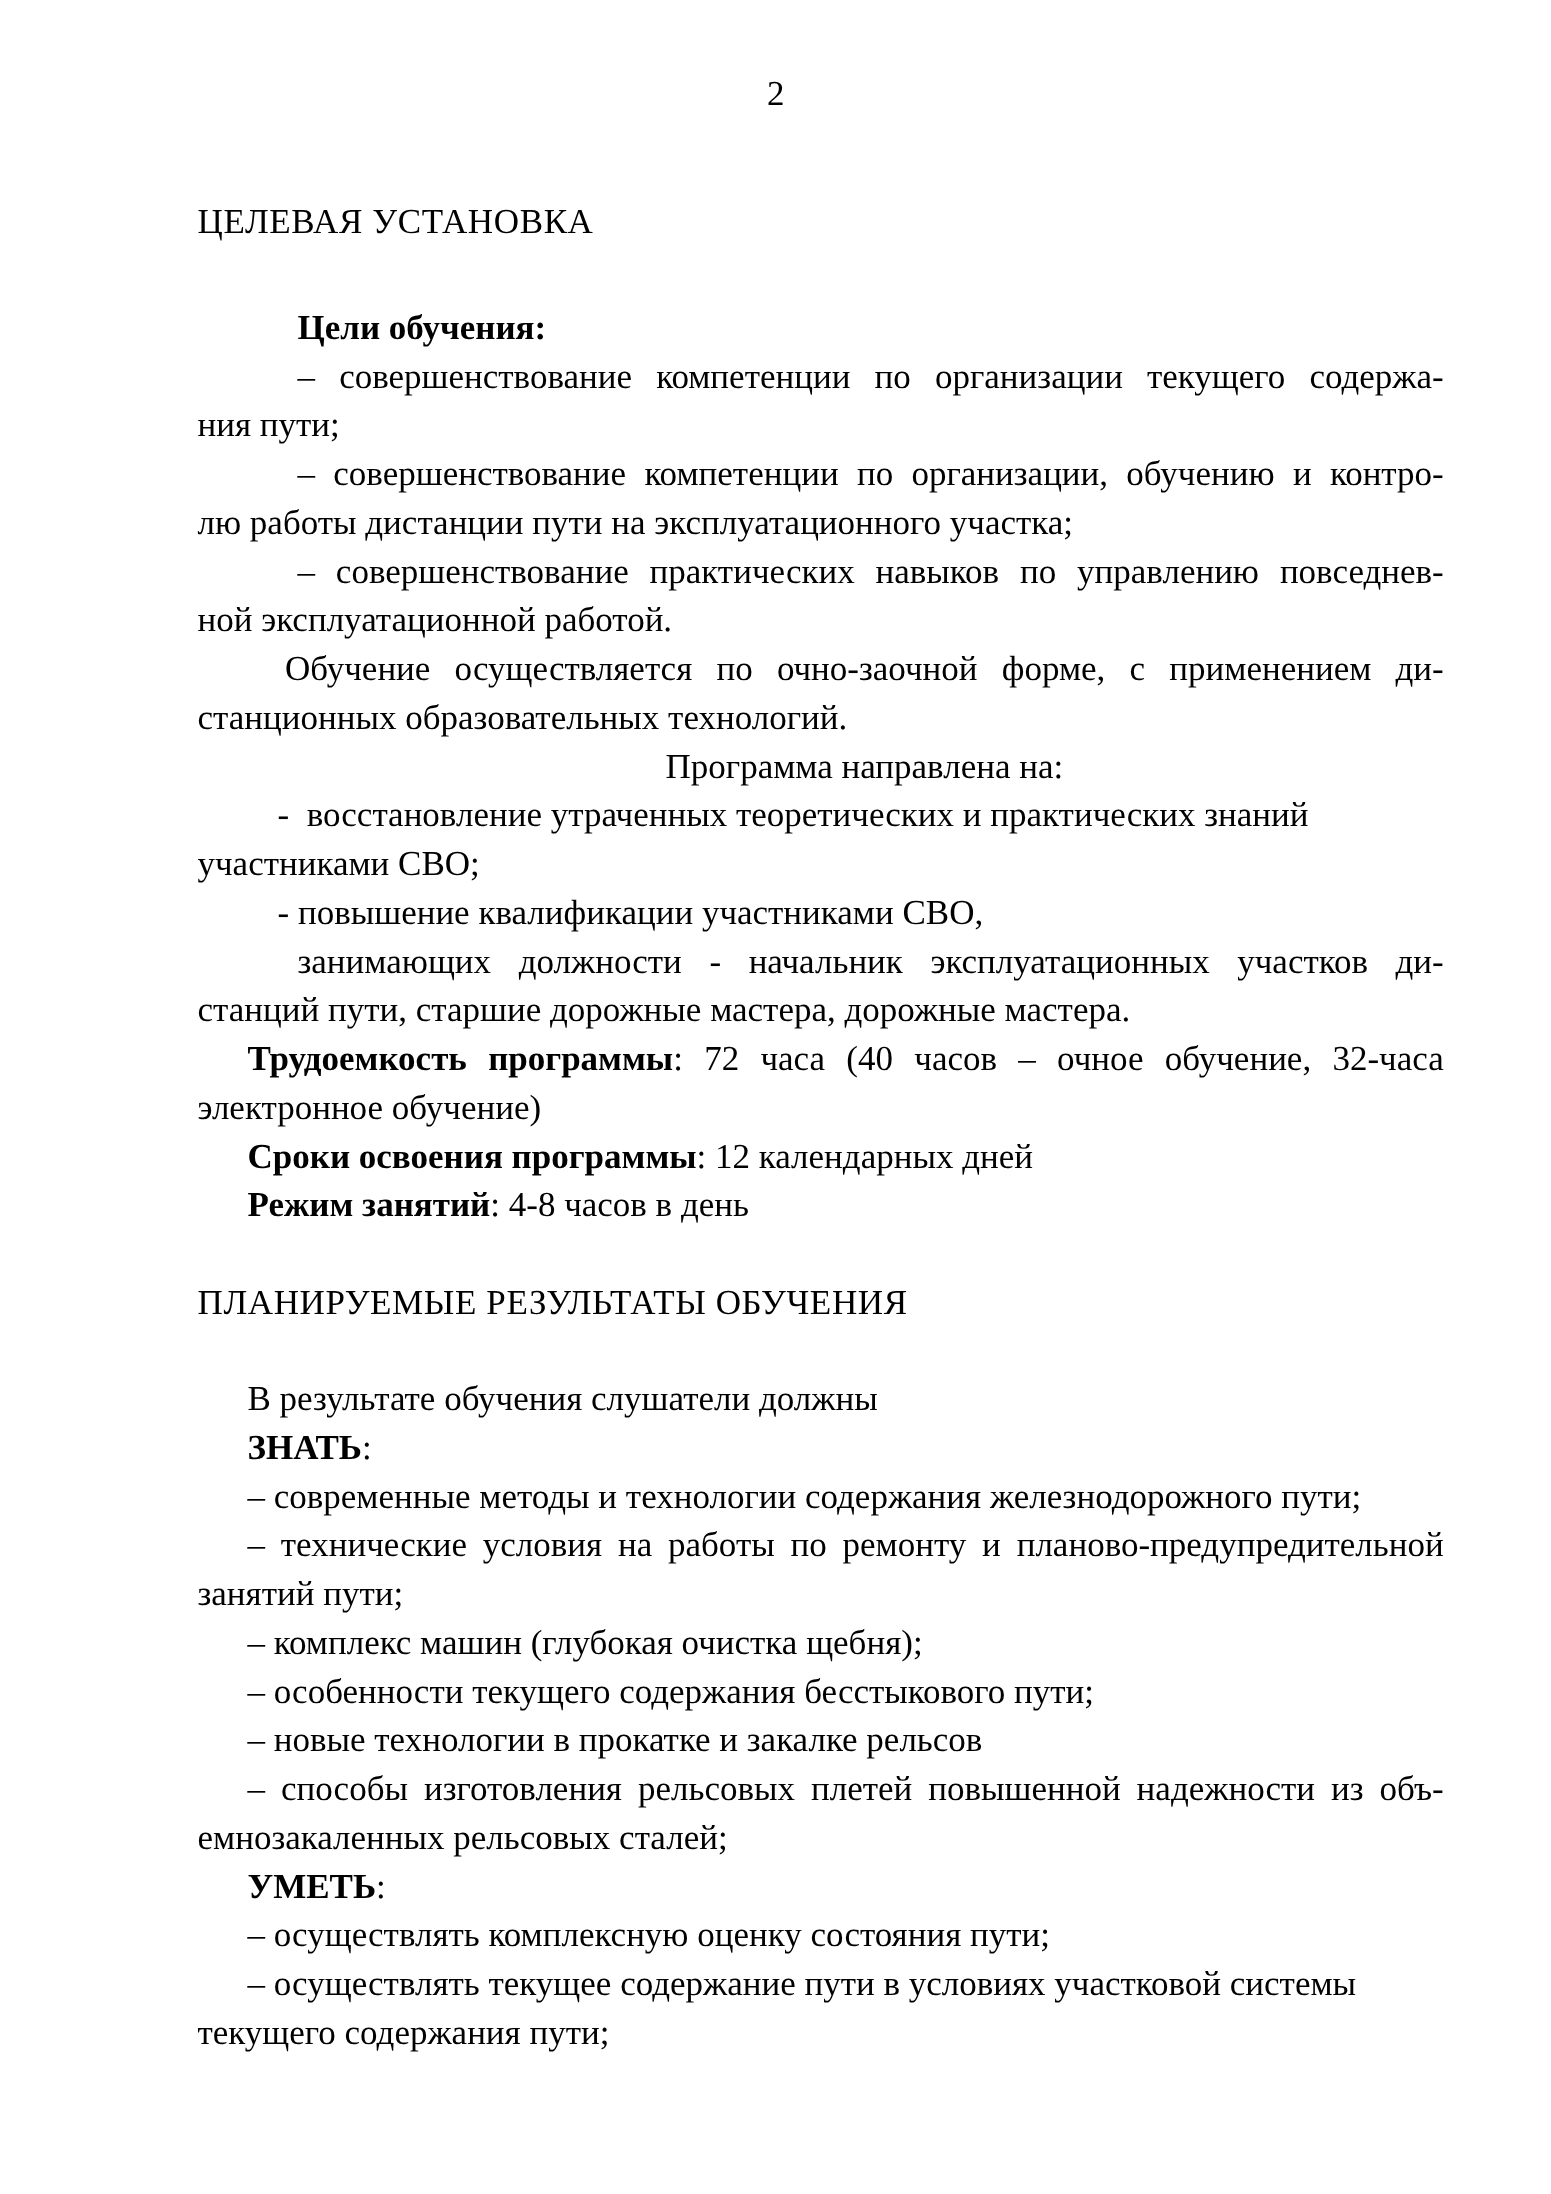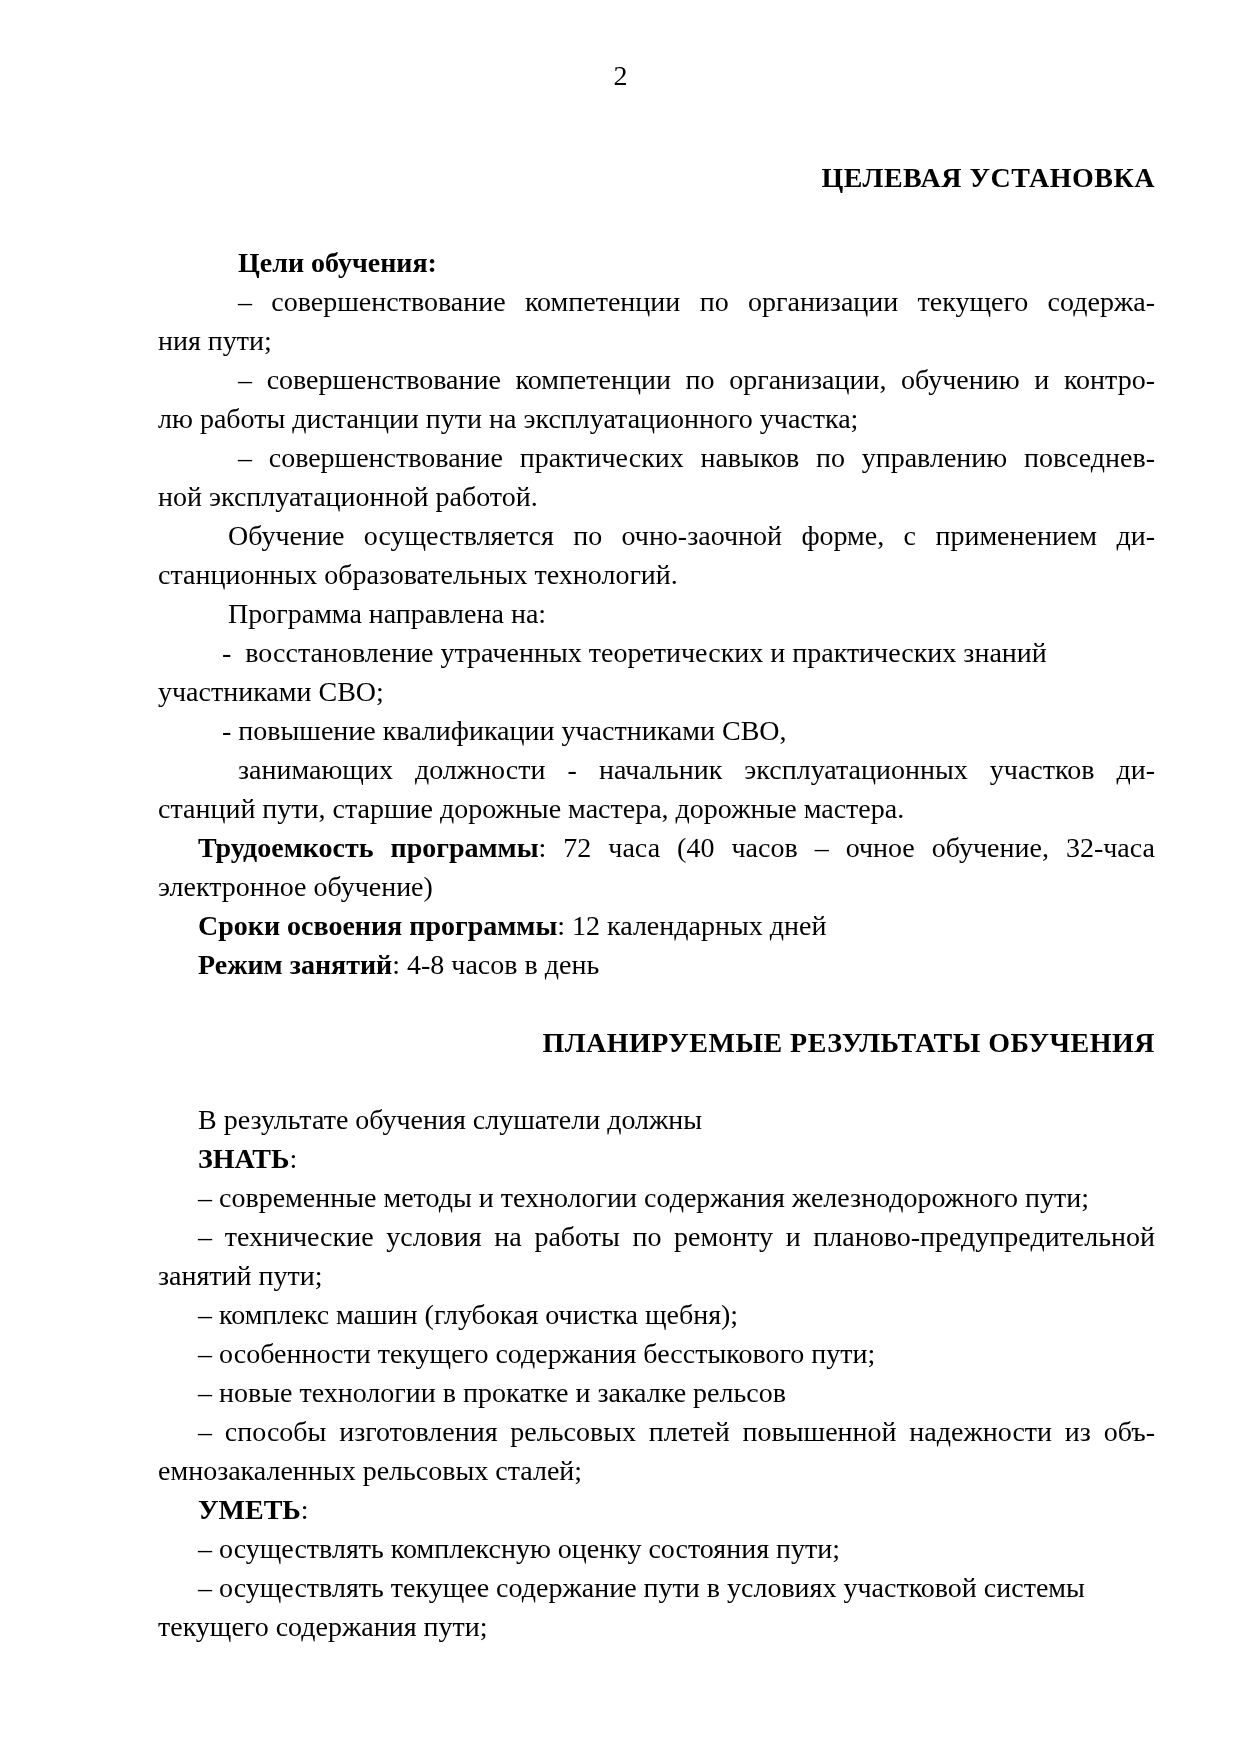--- a/index.html
+++ b/index.html
@@ -19,8 +19,8 @@
   .line{min-height:39px;}
   .pagenum{text-align:center;margin-left:-158px;margin-right:-86px;}
   .h{
-    text-align:right;
-    font-weight:bold;
+    text-align:left;
+    font-weight:normal;
     letter-spacing:0.5px;
   }
   .h1{margin-top:63px;margin-bottom:46px;}

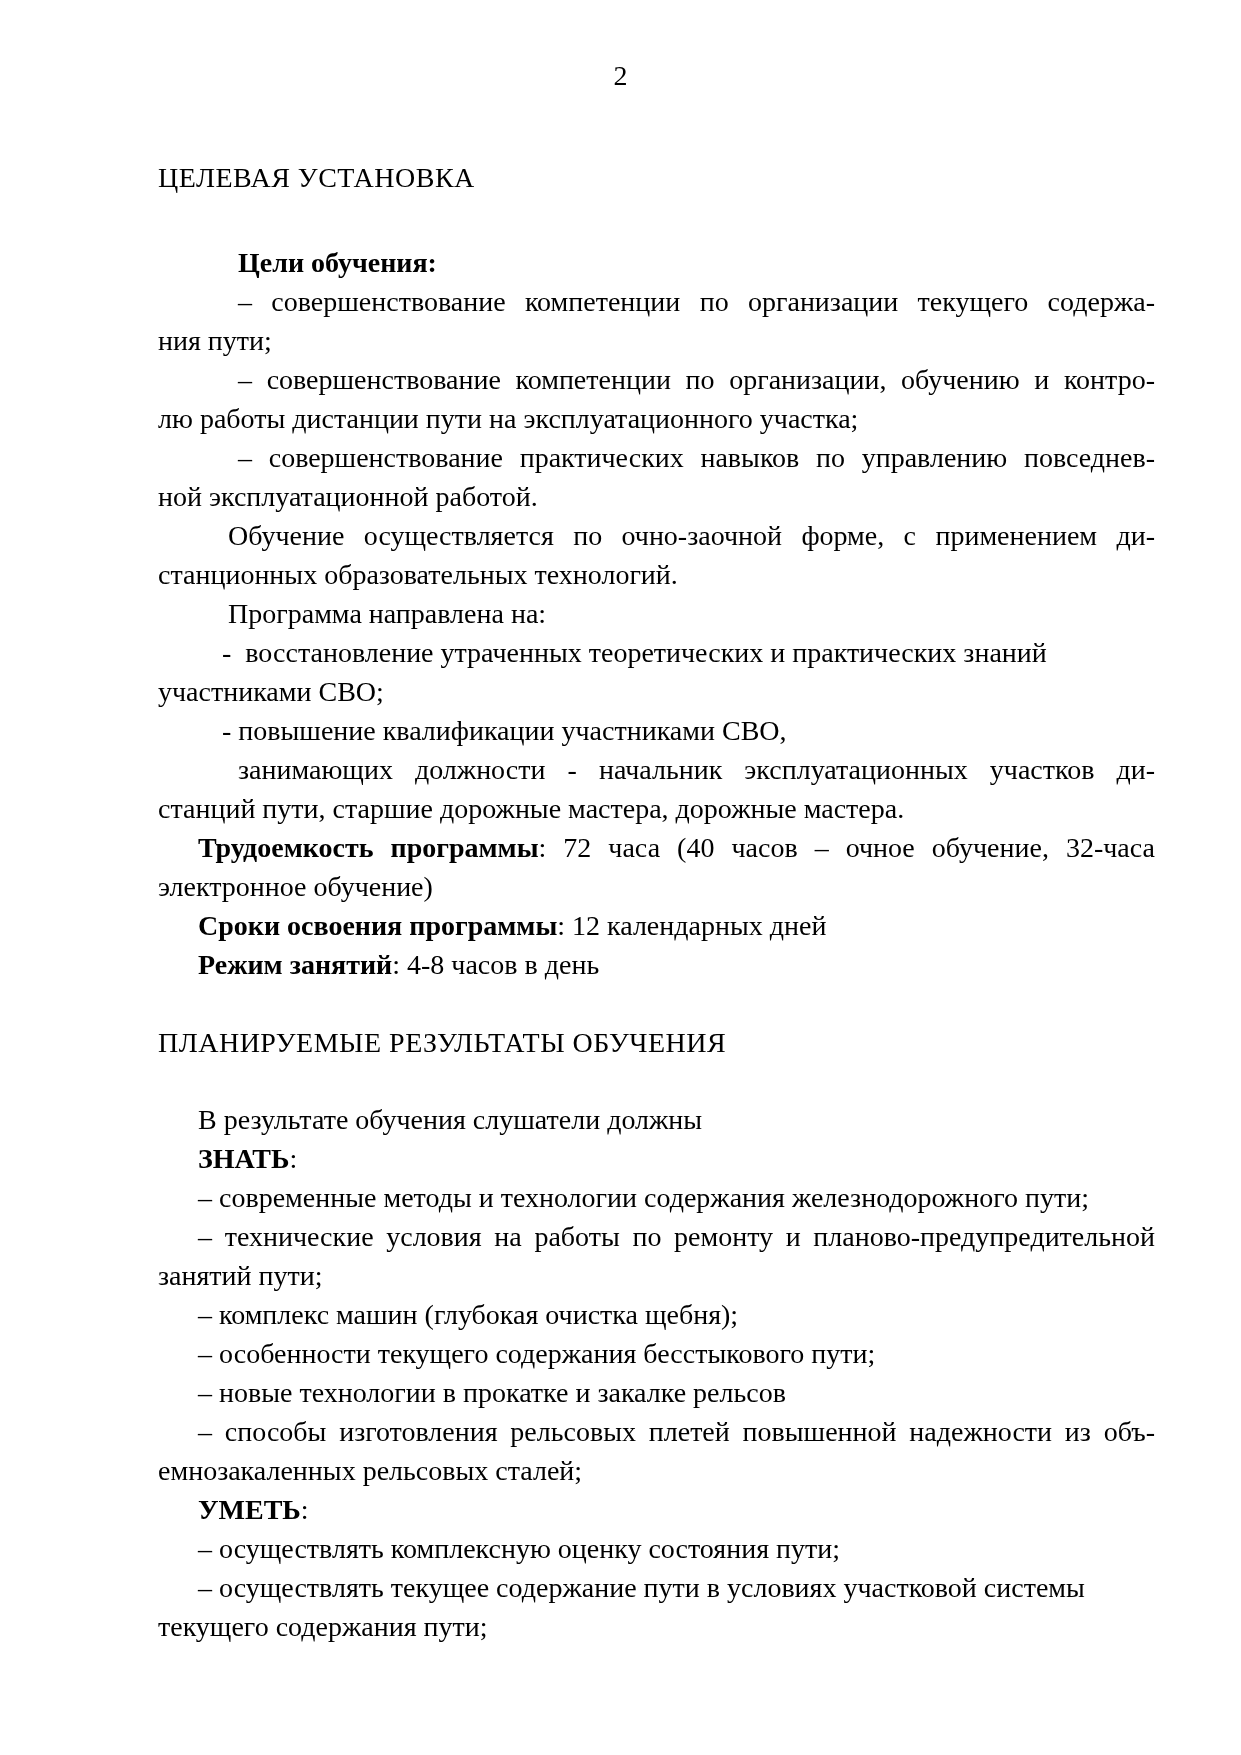--- a/index.html
+++ b/index.html
@@ -31,7 +31,7 @@
   .j{text-align:justify;text-align-last:justify;}
   
   .ti-a{text-indent:80px;}
-  .ti-b{text-indent:70px;}
+  .ti-b{text-indent:70px;text-align:center;}
   .ti-c{text-indent:64px;}
   .ti-d{text-indent:40px;}
 </style>

